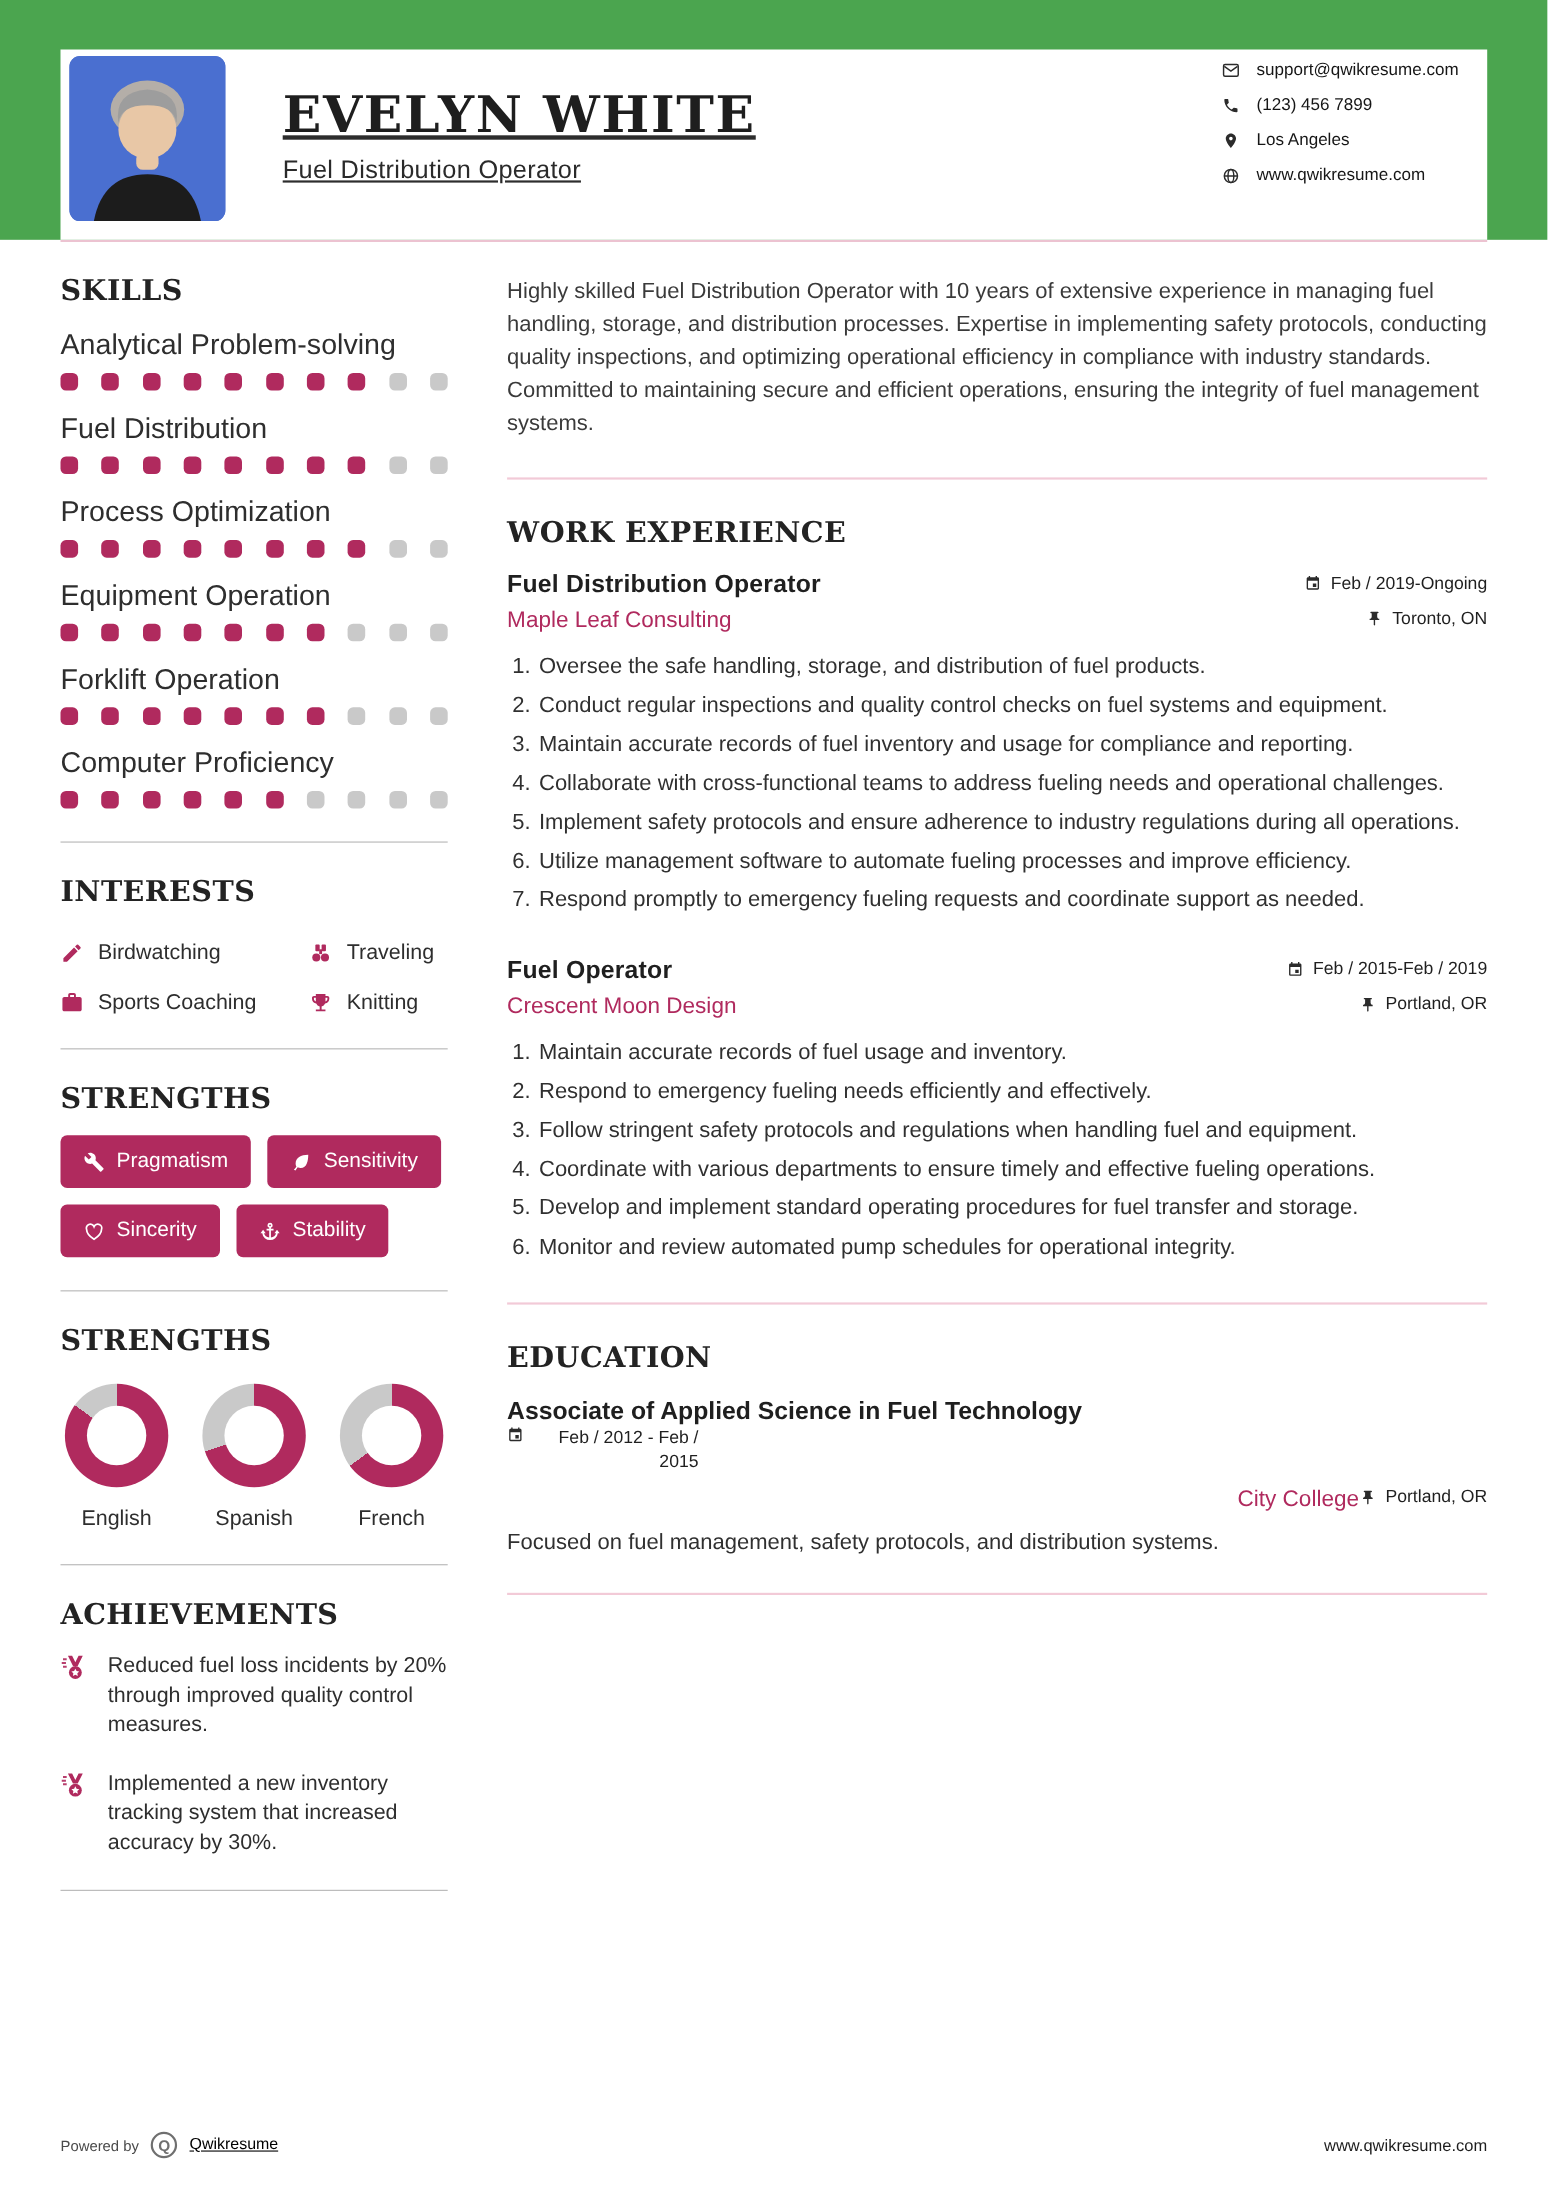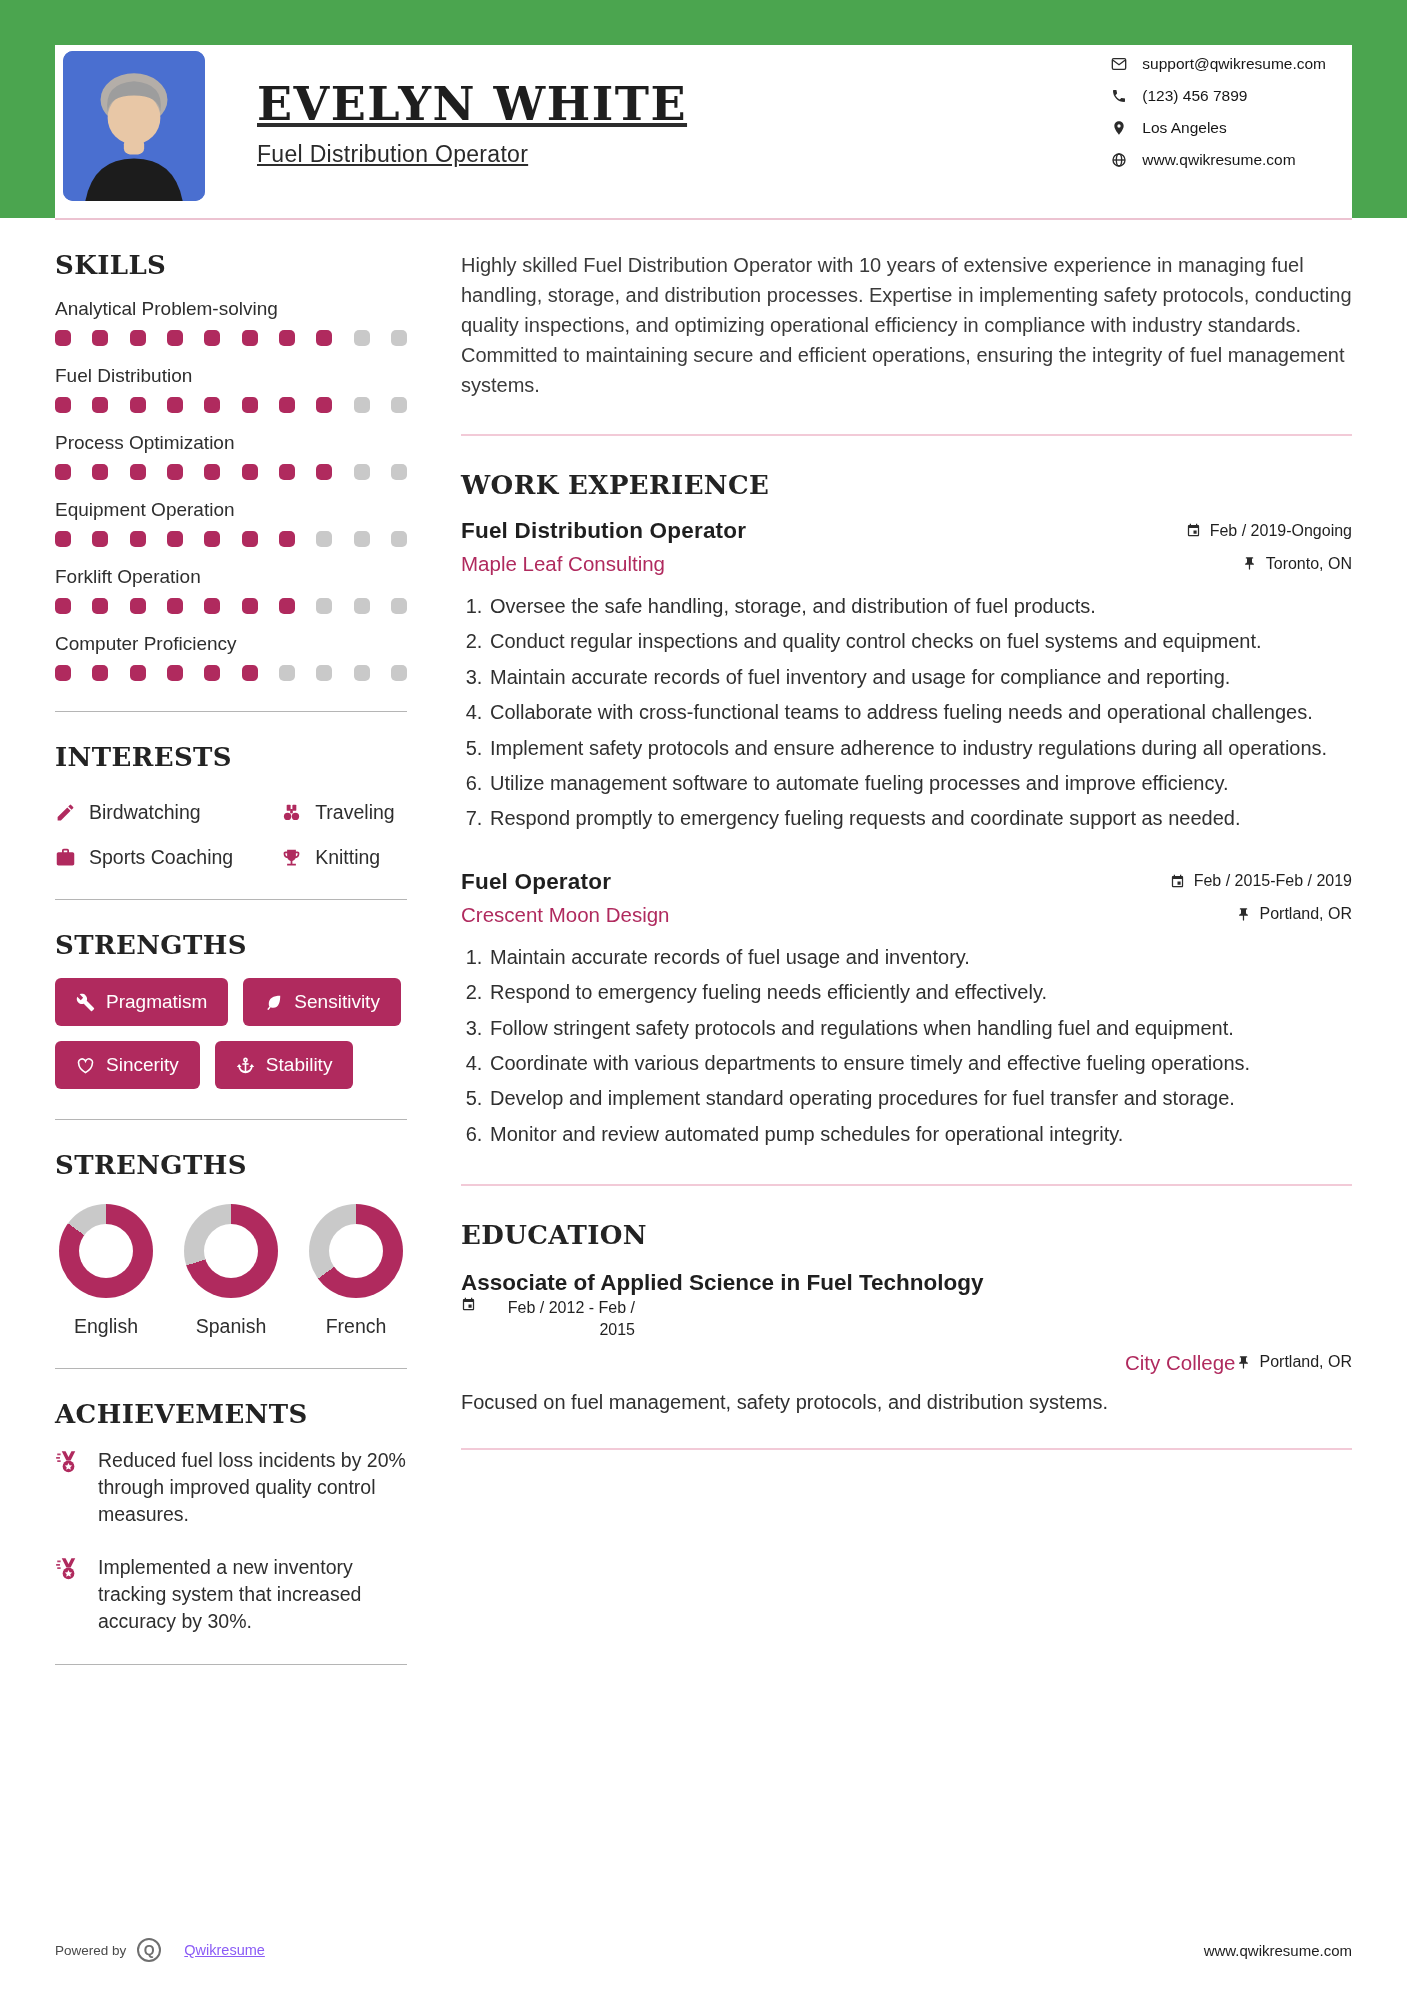--- a/index.html
+++ b/index.html
@@ -46,7 +46,7 @@
 
   
   .skill { margin-bottom: 19px; }
-  .skill-label { font-size: 19px; color: #2e2e2e; margin-bottom: 10px; }
+  .skill-label { font-size: 26px; color: #2e2e2e; margin-bottom: 10px; }
   .dots { display: flex; justify-content: space-between; }
   .dot { width: 16px; height: 16px; border-radius: 5px; background: var(--dot-empty, #c9c9c9); }
   .dot.filled { background: var(--accent, #b02a5e); }

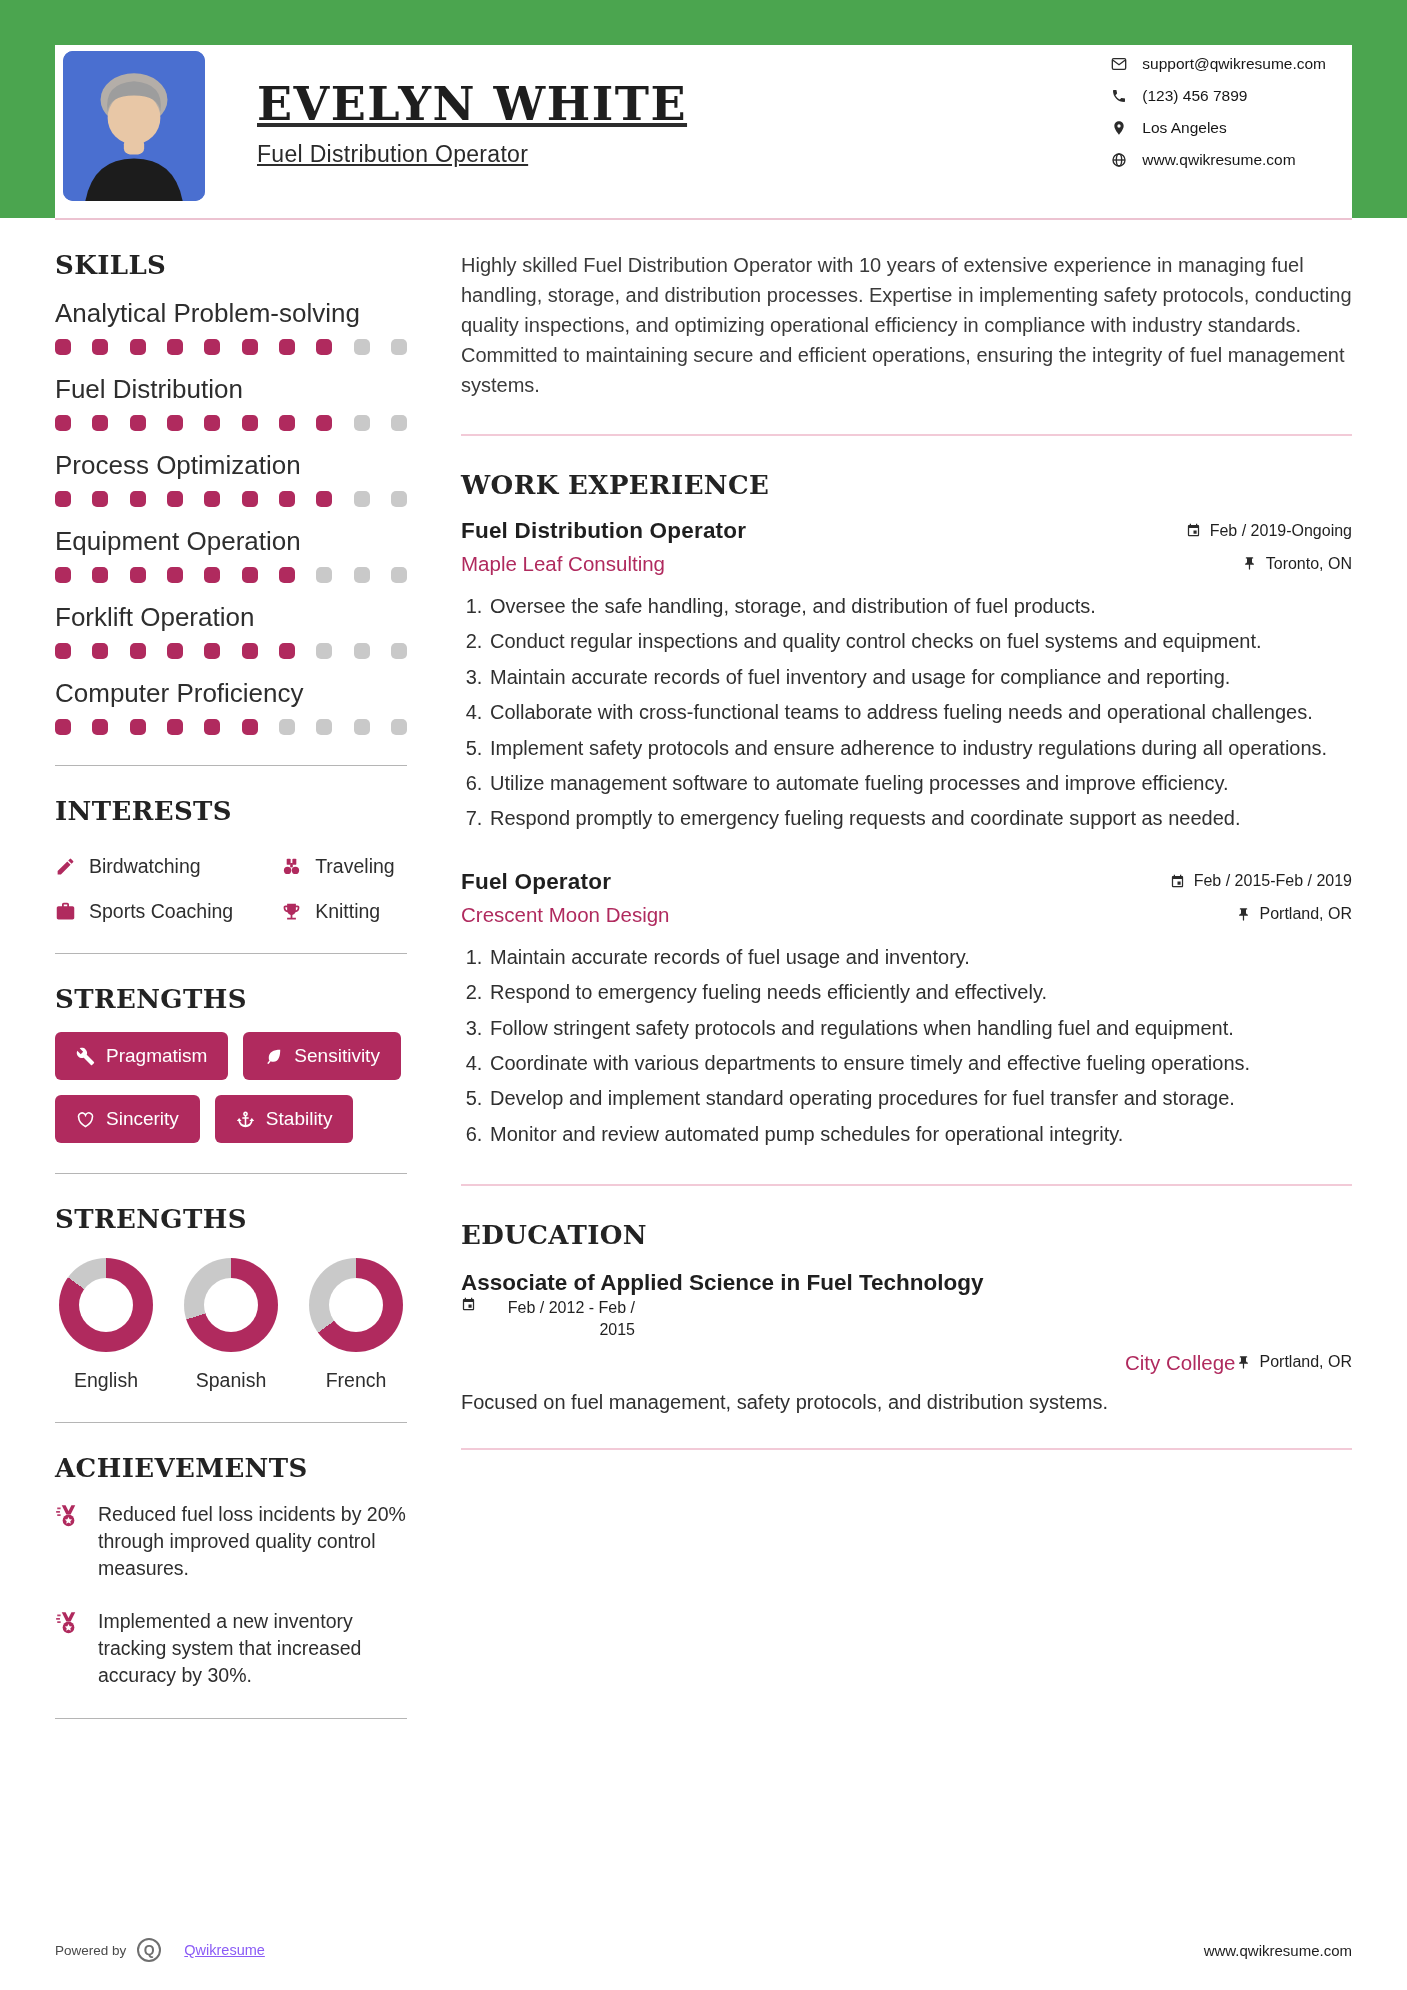--- a/index.html
+++ b/index.html
@@ -106,7 +106,7 @@
     display: flex; align-items: center; justify-content: center;
     font-size: 14px; font-weight: 700; color: #6f6f6f;
   }
-  .brand-link { font-size: 14.5px; color: #8b5cf6; text-decoration: underline; cursor: pointer; margin-left: 12px; }
+  .brand-link { font-size: 14.5px; color: #000000; text-decoration: underline; cursor: pointer; }
   .footer-url { font-size: 15px; color: #1d1d1d; cursor: pointer; }
 </style>
 </head>

